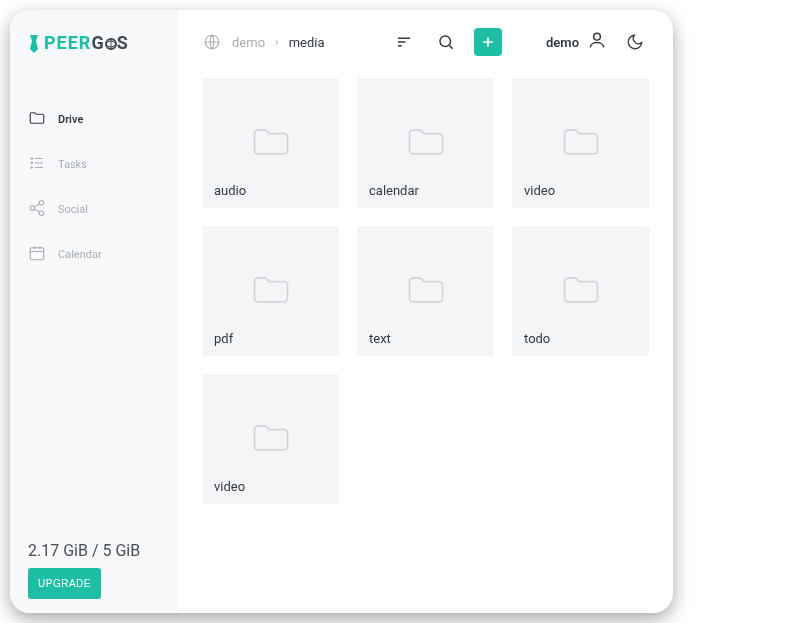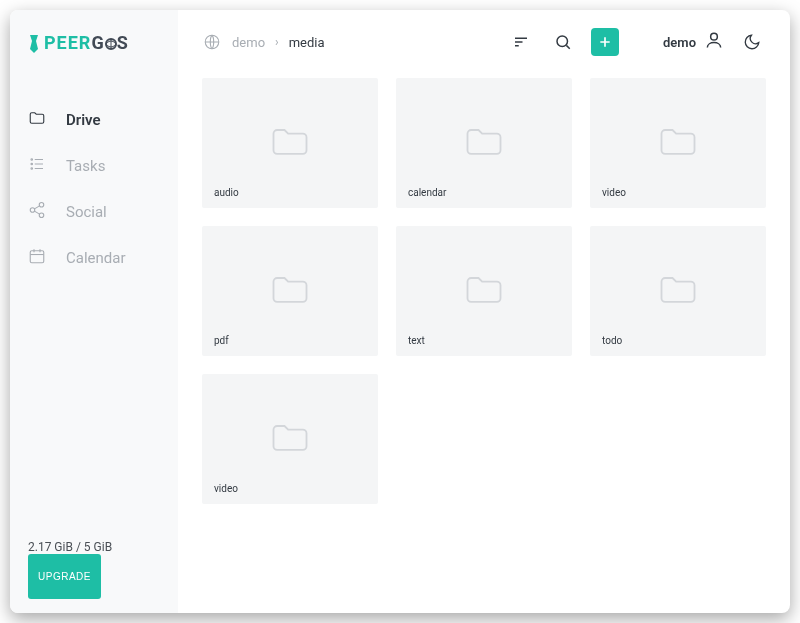--- a/index.html
+++ b/index.html
@@ -11,11 +11,11 @@
     overflow: hidden;
   }
   .frame {
-    width: 780px;
+    width: 663px;
     height: 603px;
     margin: 10px;
     background: #fff;
-    border-radius: 8px;
+    border-radius: 20px;
     box-shadow: 0 6px 18px rgba(0,0,0,0.35);
     position: relative;
     overflow: hidden;

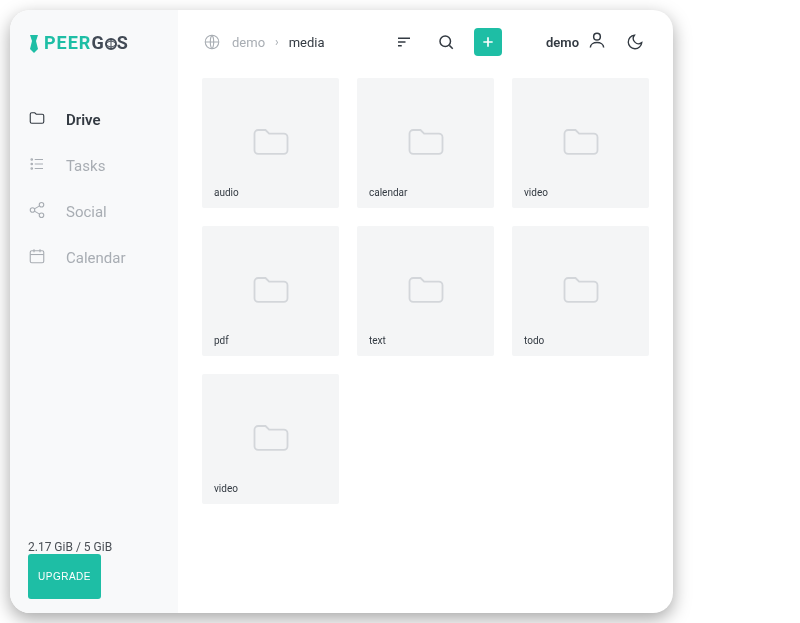--- a/index.html
+++ b/index.html
@@ -56,10 +56,10 @@
   .nav-item {
     display: flex;
     align-items: center;
-    gap: 20px;
+    gap: 12px;
     padding: 12px 18px;
     color: #a8adb3;
-    font-size: 15px;
+    font-size: 11px;
     cursor: pointer;
   }
   .nav-item.active {

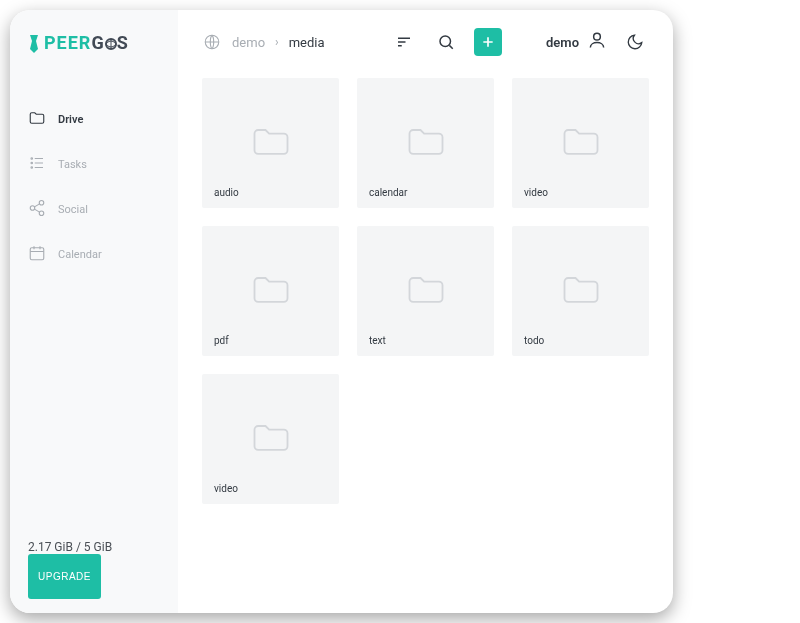--- a/index.html
+++ b/index.html
@@ -173,7 +173,7 @@
     position: absolute;
     bottom: 10px;
     left: 12px;
-    font-size: 10px;
+    font-size: 13px;
     color: #333a42;
   }
 </style>

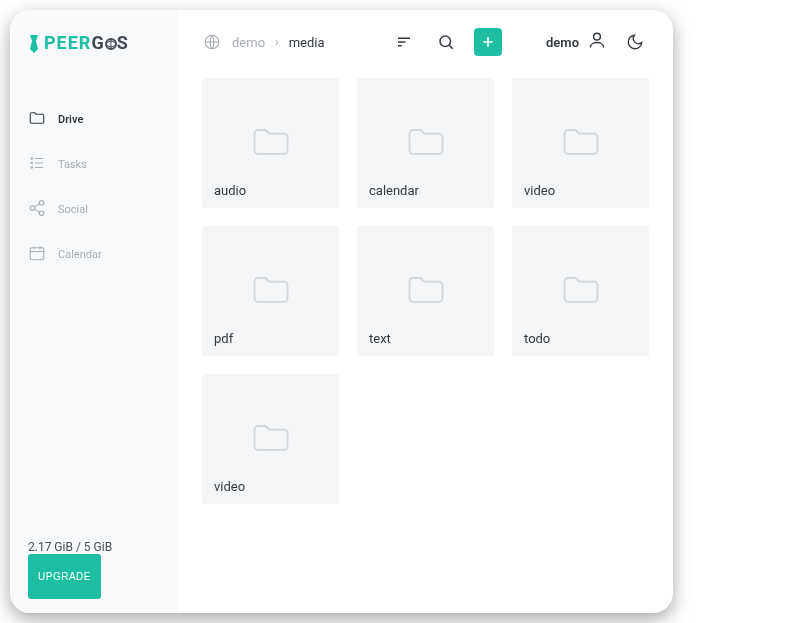--- a/index.html
+++ b/index.html
@@ -75,8 +75,9 @@
     right: 18px;
   }
   .storage-text {
-    font-size: 12px;
+    font-size: 16px;
     color: #4a4f55;
+    margin-bottom: 8px;
   }
   .upgrade-btn {
     background: #1ebea5;

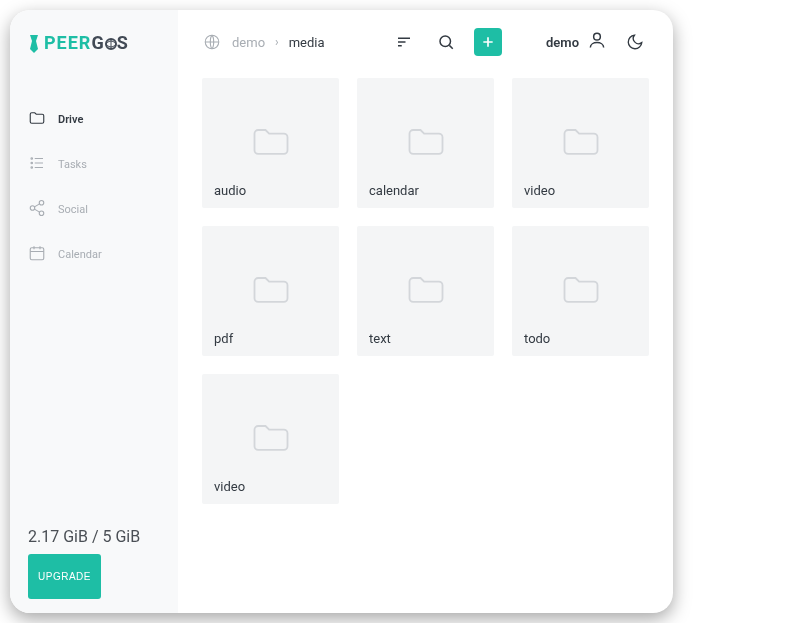--- a/index.html
+++ b/index.html
@@ -85,7 +85,7 @@
     border: none;
     font-size: 10px;
     letter-spacing: 0.5px;
-    padding: 17px 10px;
+    padding: 10px 10px;
     border-radius: 3px;
     cursor: pointer;
   }

